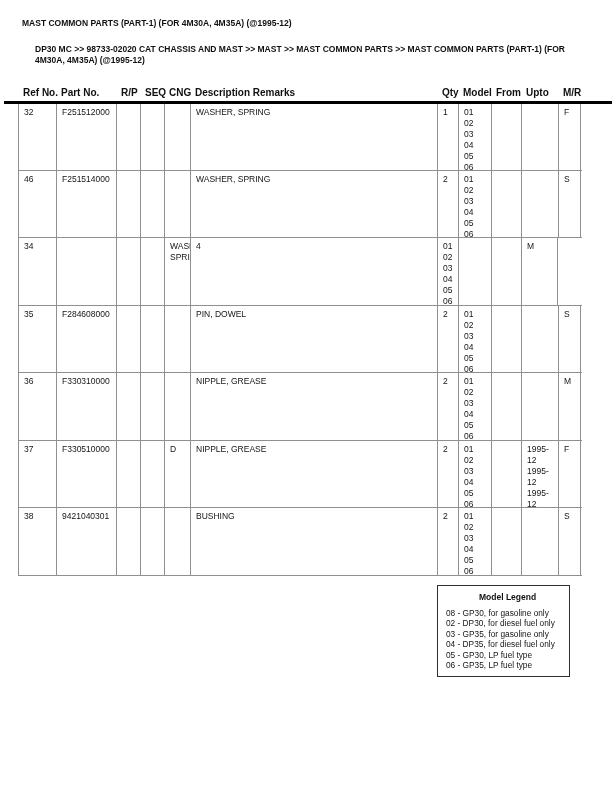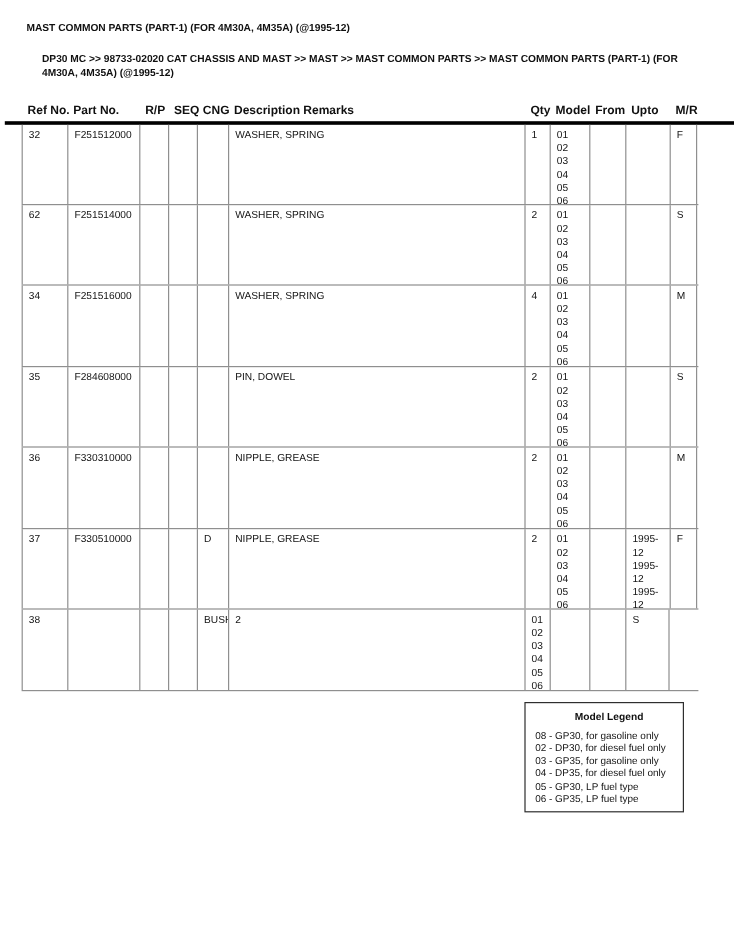--- a/index.html
+++ b/index.html
@@ -157,7 +157,7 @@
   </div>
 
   <div class="trow">
-    <div class="td">62</div>
+    <div class="td">46</div>
     <div class="td">F251514000</div>
     <div class="td"></div>
     <div class="td"></div>

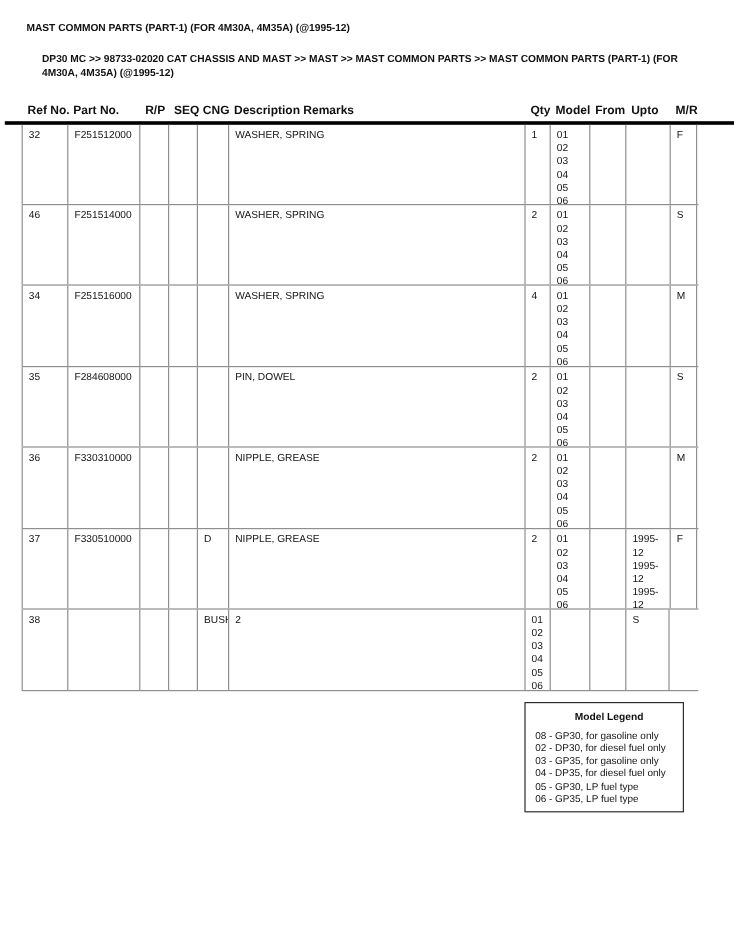--- a/index.html
+++ b/index.html
@@ -177,7 +177,6 @@
 
   <div class="trow">
     <div class="td">34</div>
-    <div class="td">F251516000</div>
     <div class="td"></div>
     <div class="td"></div>
     <div class="td"></div>

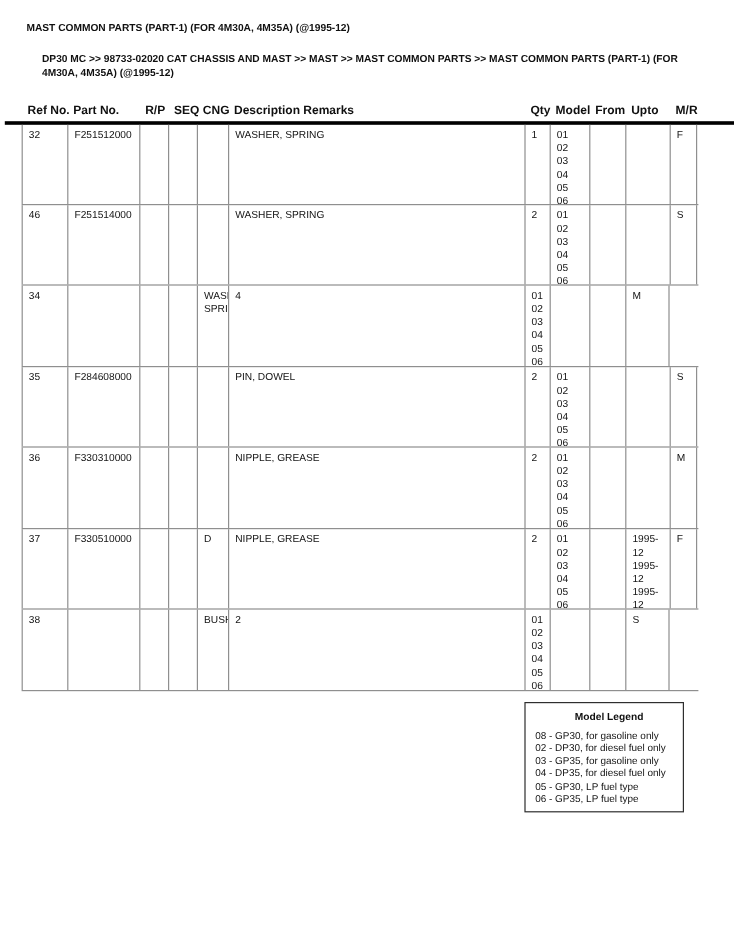--- a/index.html
+++ b/index.html
@@ -257,6 +257,7 @@
 
   <div class="trow">
     <div class="td">38</div>
+    <div class="td">9421040301</div>
     <div class="td"></div>
     <div class="td"></div>
     <div class="td"></div>

